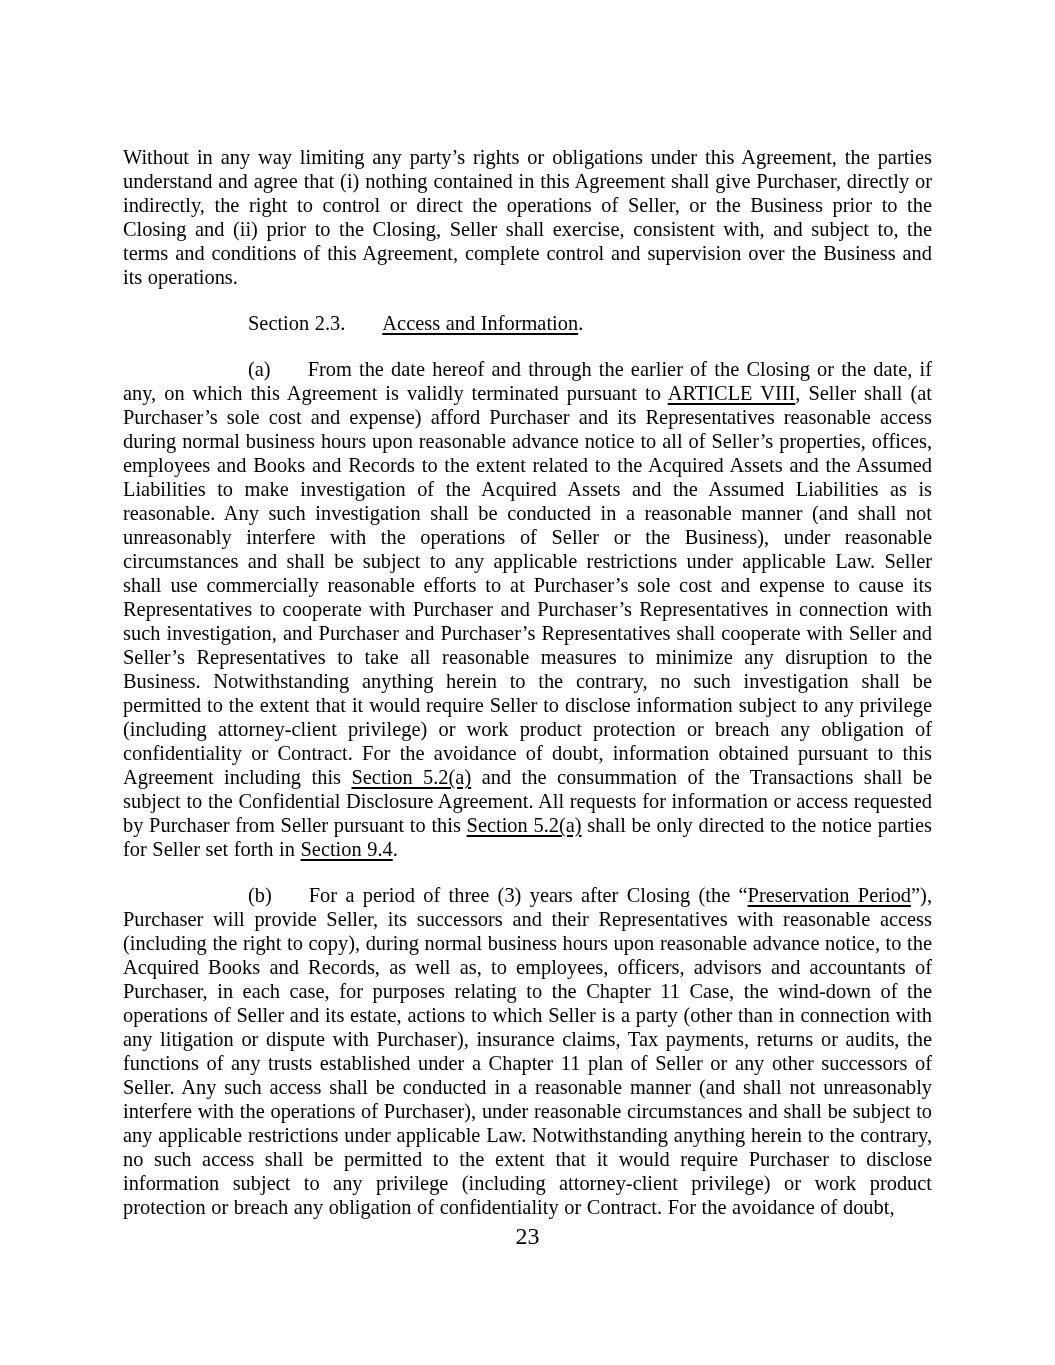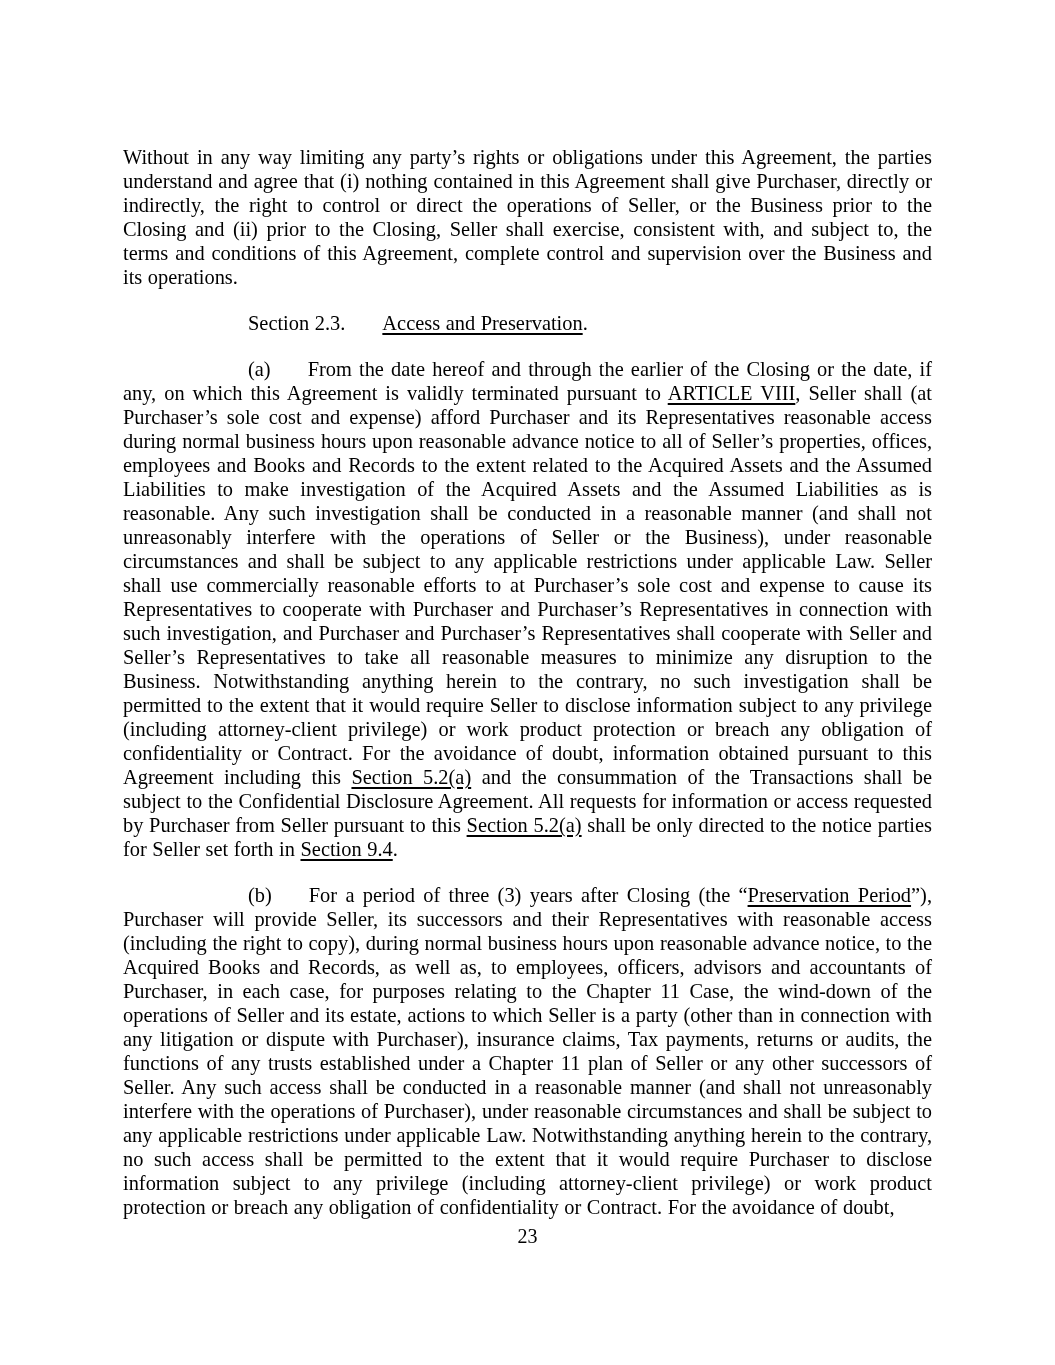--- a/index.html
+++ b/index.html
@@ -60,7 +60,7 @@
 <div class="page">
   <div class="content">
     <p class="para no-indent"><span>Without in any way limiting any party’s rights or obligations under this Agreement, the parties understand and agree that (i) nothing contained in this Agreement shall give Purchaser, directly or indirectly, the right to control or direct the operations of Seller, or the Business prior to the Closing and (ii) prior to the Closing, Seller shall exercise, consistent with, and subject to, the terms and conditions of this Agreement, complete control and supervision over the Business and its operations.</span></p>
-    <p class="para heading"><span>Section 2.3.</span><span class="tab"></span><span class="u">Access and Preservation</span><span>.</span></p>
+    <p class="para heading"><span>Section 2.3.</span><span class="tab"></span><span class="u">Access and Information</span><span>.</span></p>
     <p class="para"><span>(a)</span><span class="tab"></span><span>From the date hereof and through the earlier of the Closing or the date, if any, on which this Agreement is validly terminated pursuant to </span><span class="u">ARTICLE VIII</span><span>, Seller shall (at Purchaser’s sole cost and expense) afford Purchaser and its Representatives reasonable access during normal business hours upon reasonable advance notice to all of Seller’s properties, offices, employees and Books and Records to the extent related to the Acquired Assets and the Assumed Liabilities to make investigation of the Acquired Assets and the Assumed Liabilities as is reasonable. Any such investigation shall be conducted in a reasonable manner (and shall not unreasonably interfere with the operations of Seller or the Business), under reasonable circumstances and shall be subject to any applicable restrictions under applicable Law. Seller shall use commercially reasonable efforts to at Purchaser’s sole cost and expense to cause its Representatives to cooperate with Purchaser and Purchaser’s Representatives in connection with such investigation, and Purchaser and Purchaser’s Representatives shall cooperate with Seller and Seller’s Representatives to take all reasonable measures to minimize any disruption to the Business. Notwithstanding anything herein to the contrary, no such investigation shall be permitted to the extent that it would require Seller to disclose information subject to any privilege (including attorney-client privilege) or work product protection or breach any obligation of confidentiality or Contract. For the avoidance of doubt, information obtained pursuant to this Agreement including this </span><span class="u">Section 5.2(a)</span><span> and the consummation of the Transactions shall be subject to the Confidential Disclosure Agreement. All requests for information or access requested by Purchaser from Seller pursuant to this </span><span class="u">Section 5.2(a)</span><span> shall be only directed to the notice parties for Seller set forth in </span><span class="u">Section 9.4</span><span>.</span></p>
     <p class="para"><span>(b)</span><span class="tab"></span><span>For a period of three (3) years after Closing (the “</span><span class="u">Preservation Period</span><span>”), Purchaser will provide Seller, its successors and their Representatives with reasonable access (including the right to copy), during normal business hours upon reasonable advance notice, to the Acquired Books and Records, as well as, to employees, officers, advisors and accountants of Purchaser, in each case, for purposes relating to the Chapter 11 Case, the wind-down of the operations of Seller and its estate, actions to which Seller is a party (other than in connection with any litigation or dispute with Purchaser), insurance claims, Tax payments, returns or audits, the functions of any trusts established under a Chapter 11 plan of Seller or any other successors of Seller. Any such access shall be conducted in a reasonable manner (and shall not unreasonably interfere with the operations of Purchaser), under reasonable circumstances and shall be subject to any applicable restrictions under applicable Law. Notwithstanding anything herein to the contrary, no such access shall be permitted to the extent that it would require Purchaser to disclose information subject to any privilege (including attorney-client privilege) or work product protection or breach any obligation of confidentiality or Contract. For the avoidance of doubt,</span></p>
   </div>

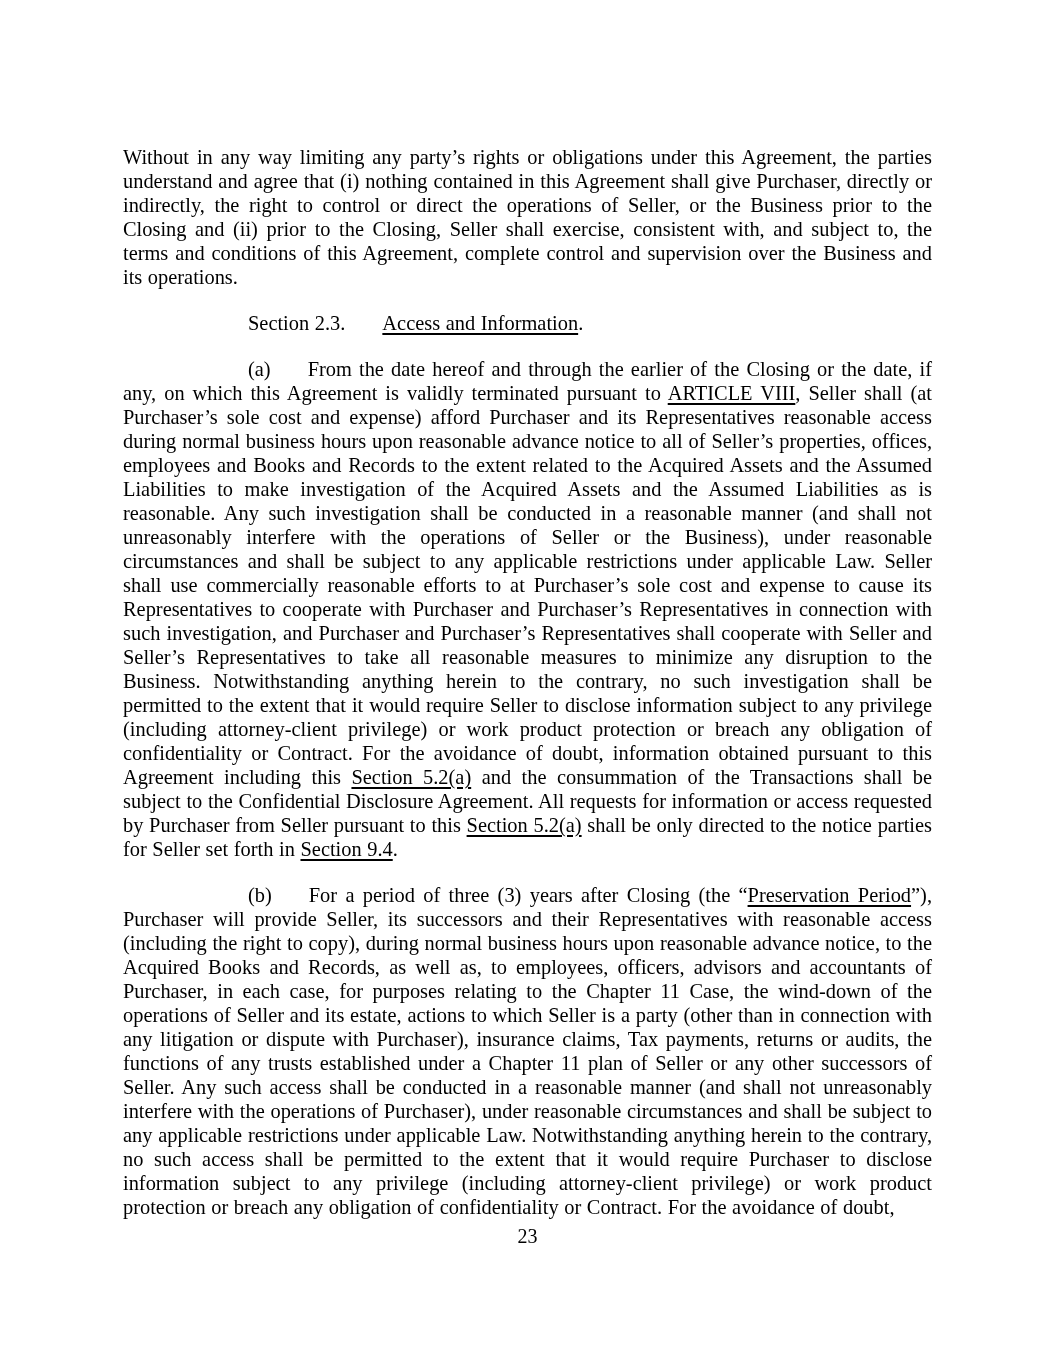--- a/index.html
+++ b/index.html
@@ -50,7 +50,7 @@
     left: 0;
     width: 1055px;
     text-align: center;
-    font-size: 20px;
+    font-size: 24px;
     line-height: 24px;
   }
 </style>

